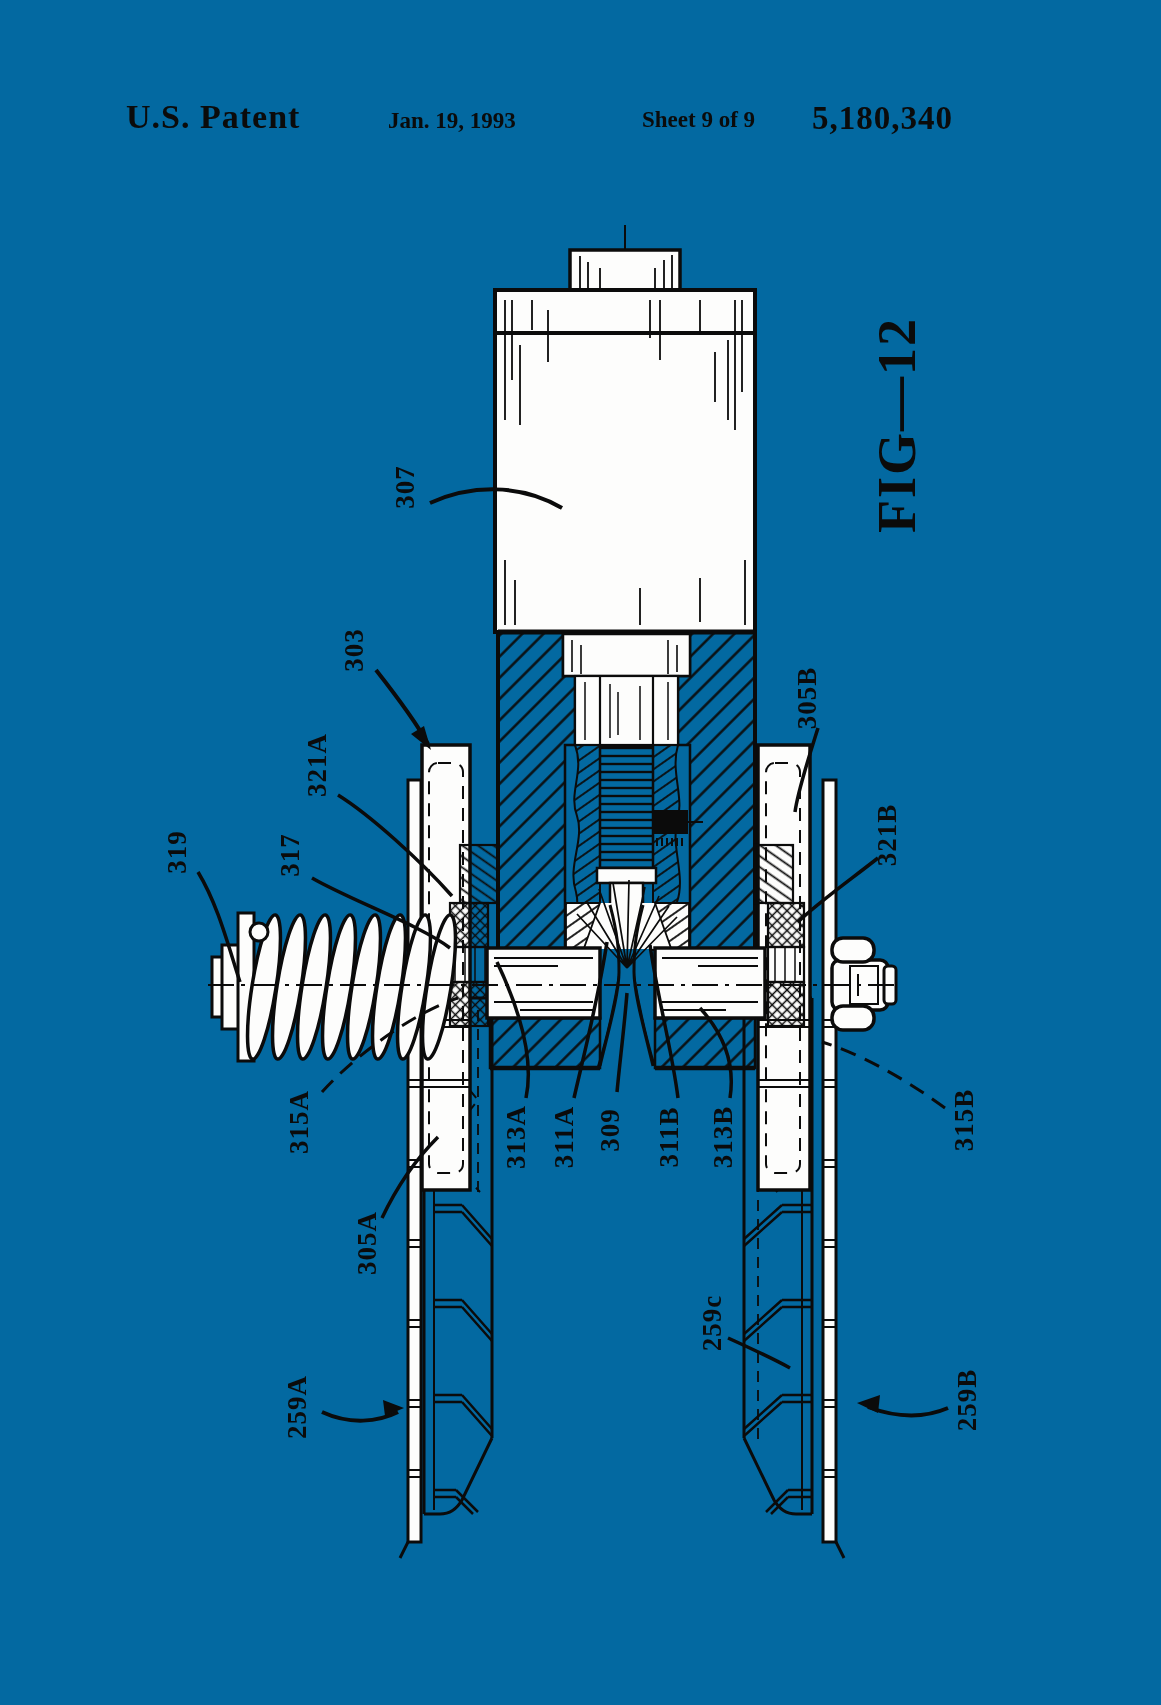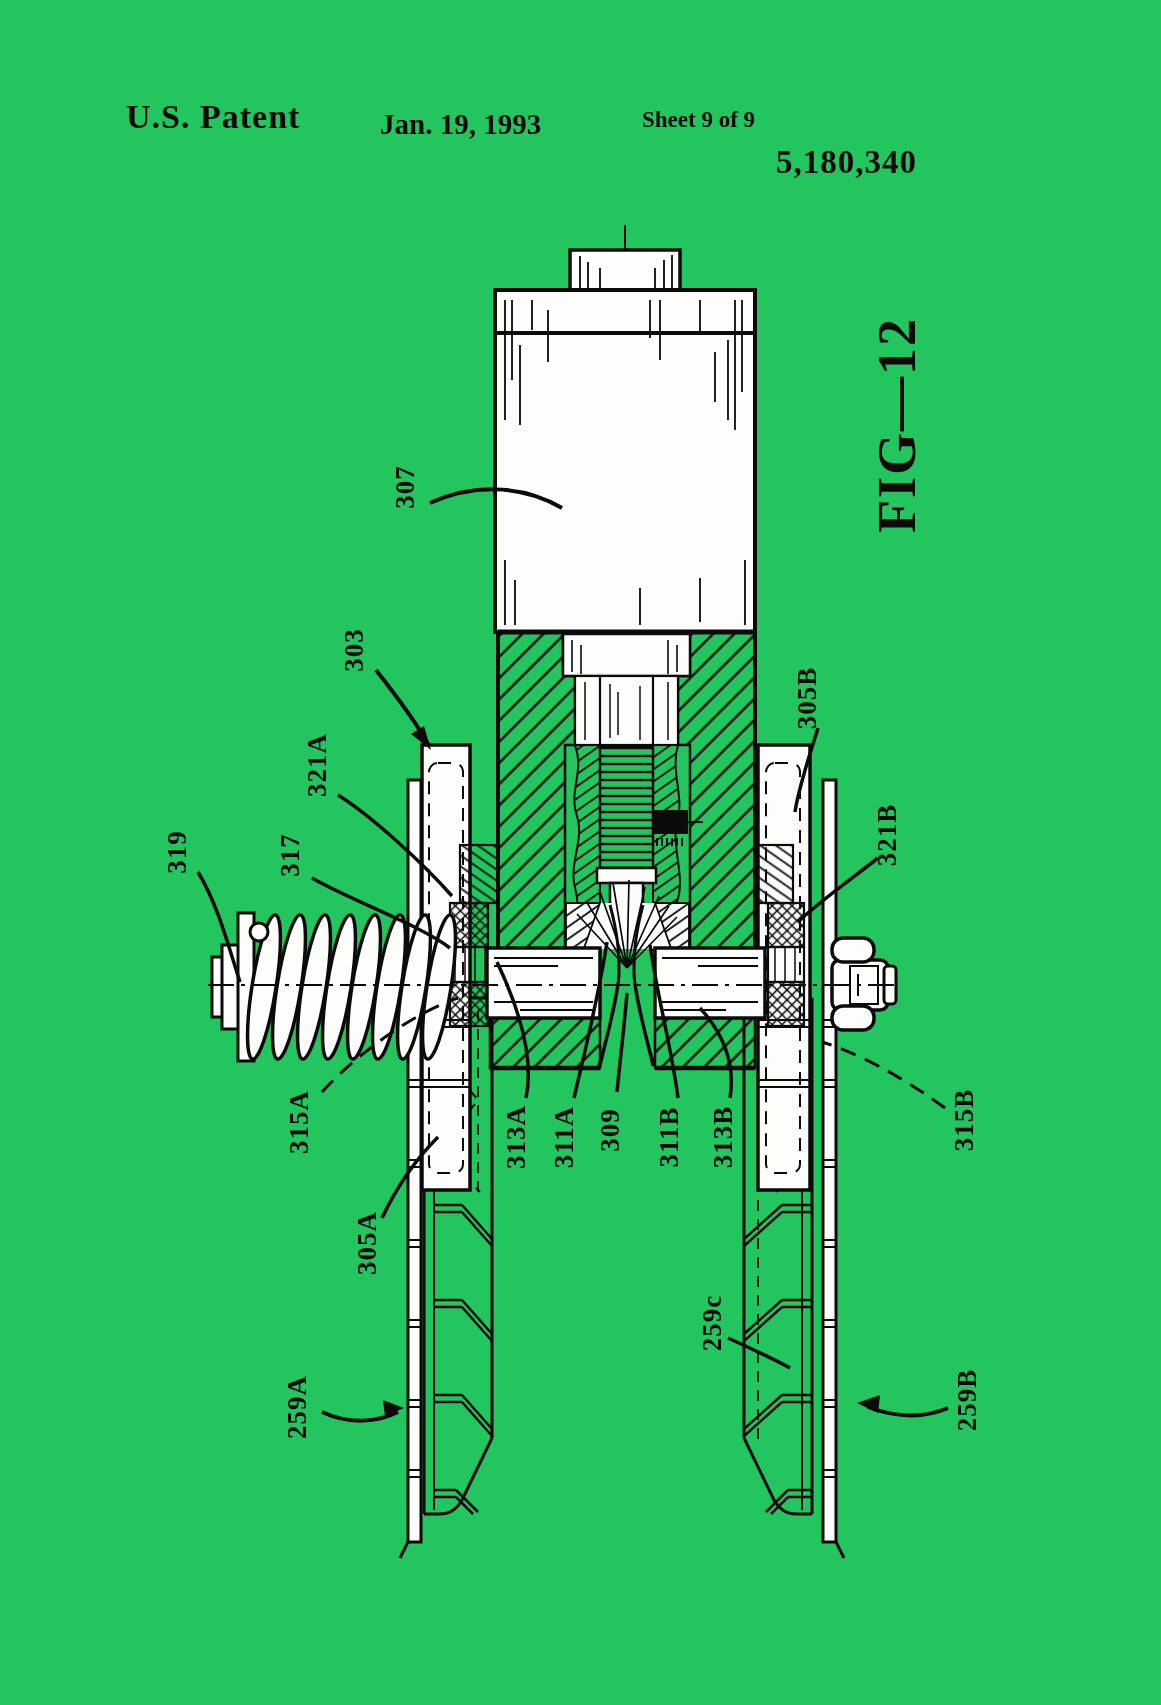--- a/index.html
+++ b/index.html
@@ -6,7 +6,7 @@
   .page{
     position:relative;
     width:1161px;height:1705px;
-    background:#22c55e;
+    background:#0369a1;
     font-family:"Liberation Serif", serif;
     color:#0b0b0b;
     overflow:hidden;

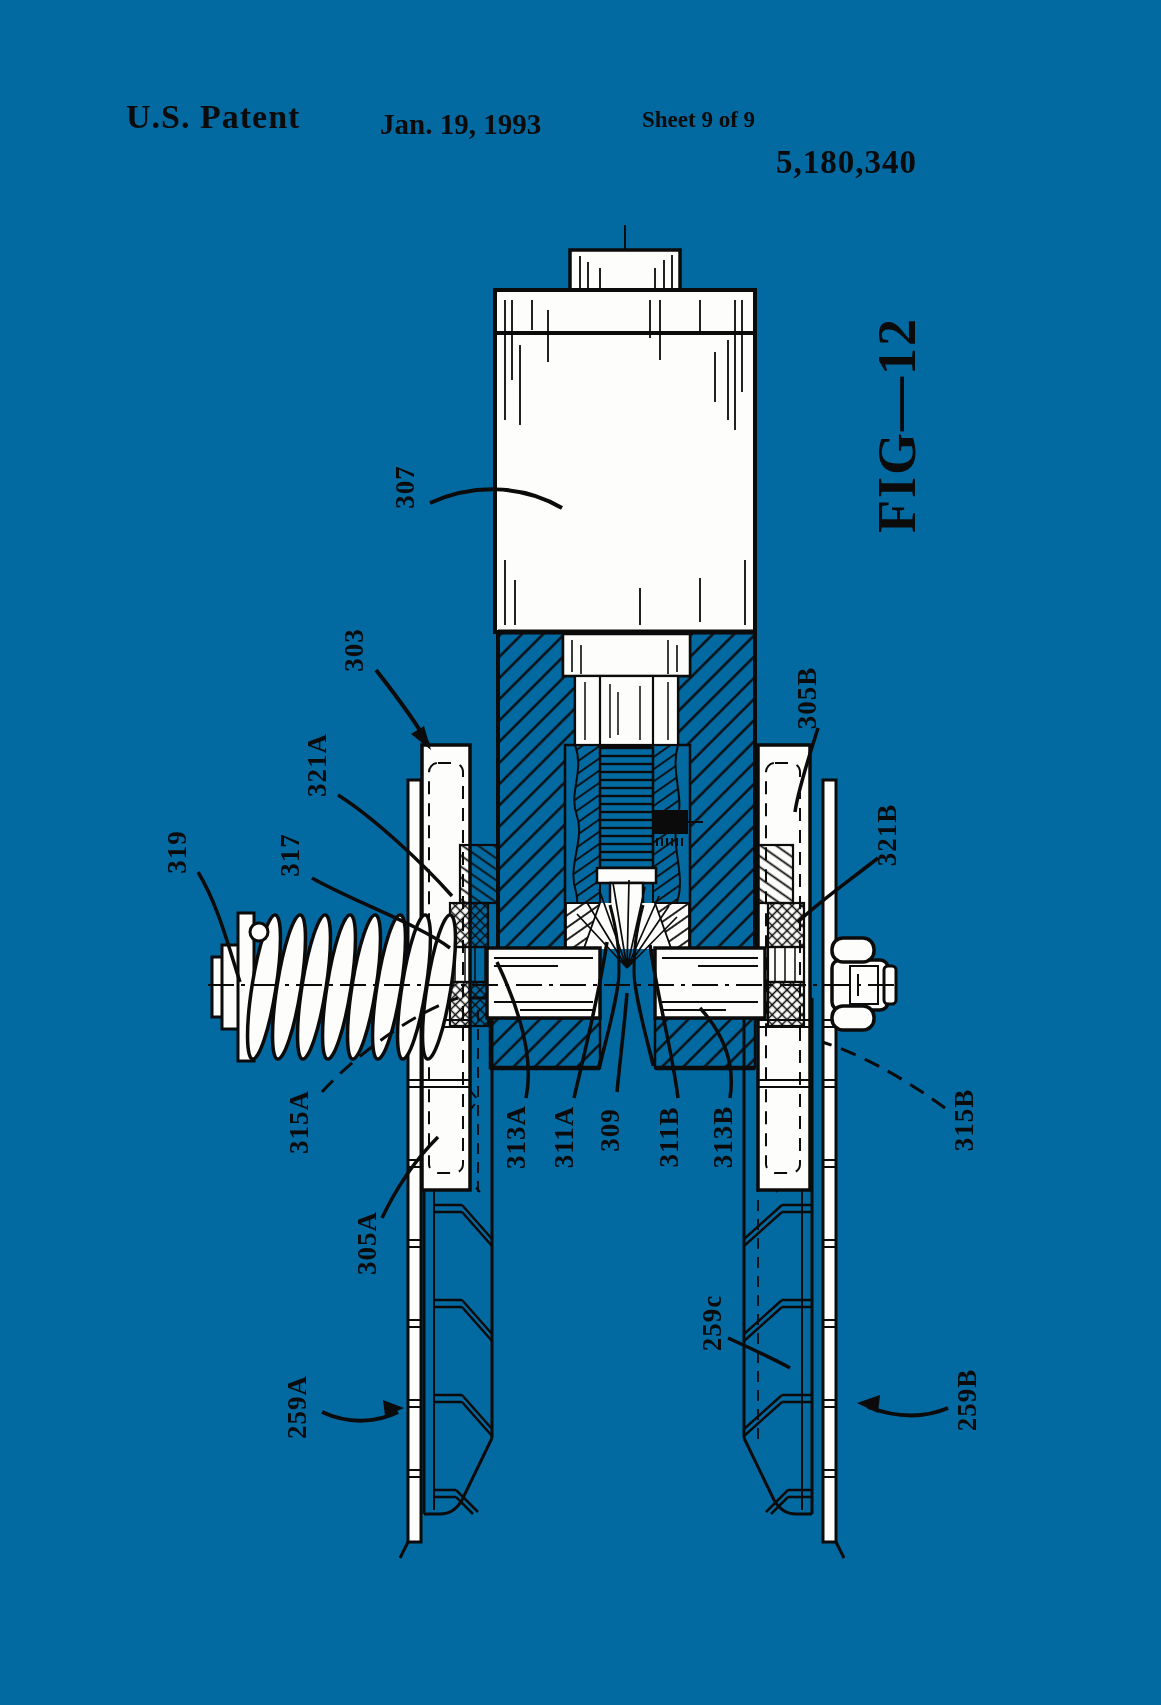--- a/index.html
+++ b/index.html
@@ -13,7 +13,7 @@
   }
   .hdr{position:absolute;white-space:nowrap;font-weight:700;}
   .hdr-title{left:126px;top:98px;font-size:34px;letter-spacing:1px;}
-  .hdr-date{left:380px;top:108px;font-size:29px;text-align:center;}
+  .hdr-date{left:388px;top:108px;font-size:23px;text-align:center;}
   .hdr-sheet{left:642px;top:107px;font-size:23px;}
   .hdr-num{left:776px;top:100px;font-size:33px;letter-spacing:1px;margin-top:44px;}
   svg text.ref{

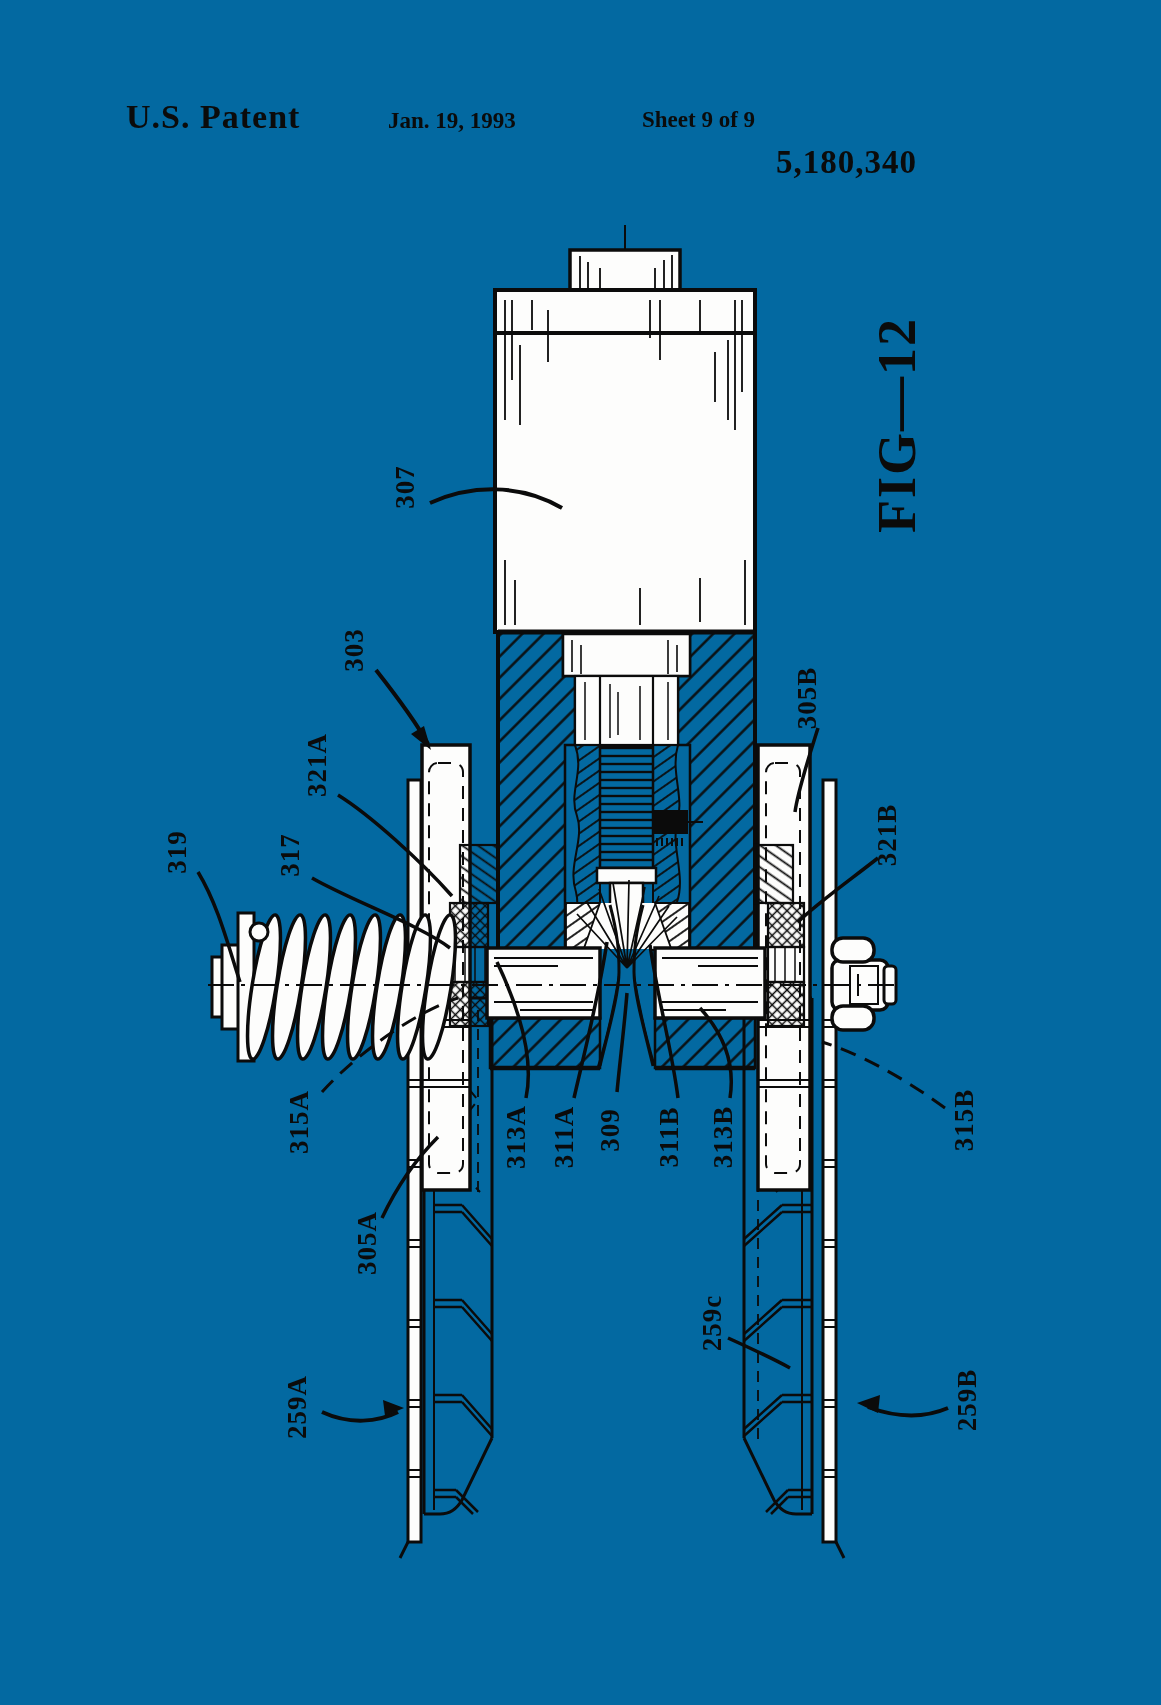--- a/index.html
+++ b/index.html
@@ -15,7 +15,7 @@
   .hdr-title{left:126px;top:98px;font-size:34px;letter-spacing:1px;}
   .hdr-date{left:388px;top:108px;font-size:23px;text-align:center;}
   .hdr-sheet{left:642px;top:107px;font-size:23px;}
-  .hdr-num{left:776px;top:100px;font-size:33px;letter-spacing:1px;margin-top:44px;}
+  .hdr-num{left:812px;top:100px;font-size:33px;letter-spacing:1px;}
   svg text.ref{
     font-family:"Liberation Serif", serif;
     font-weight:700;font-size:27px;fill:#0b0b0b;

